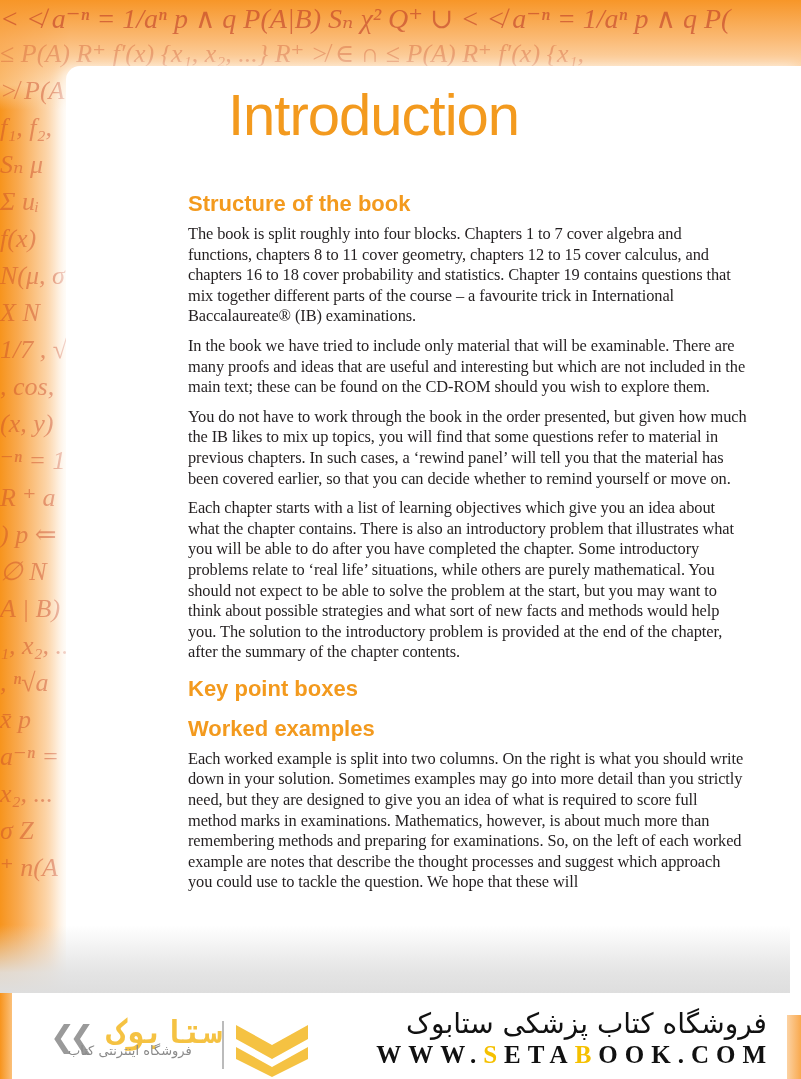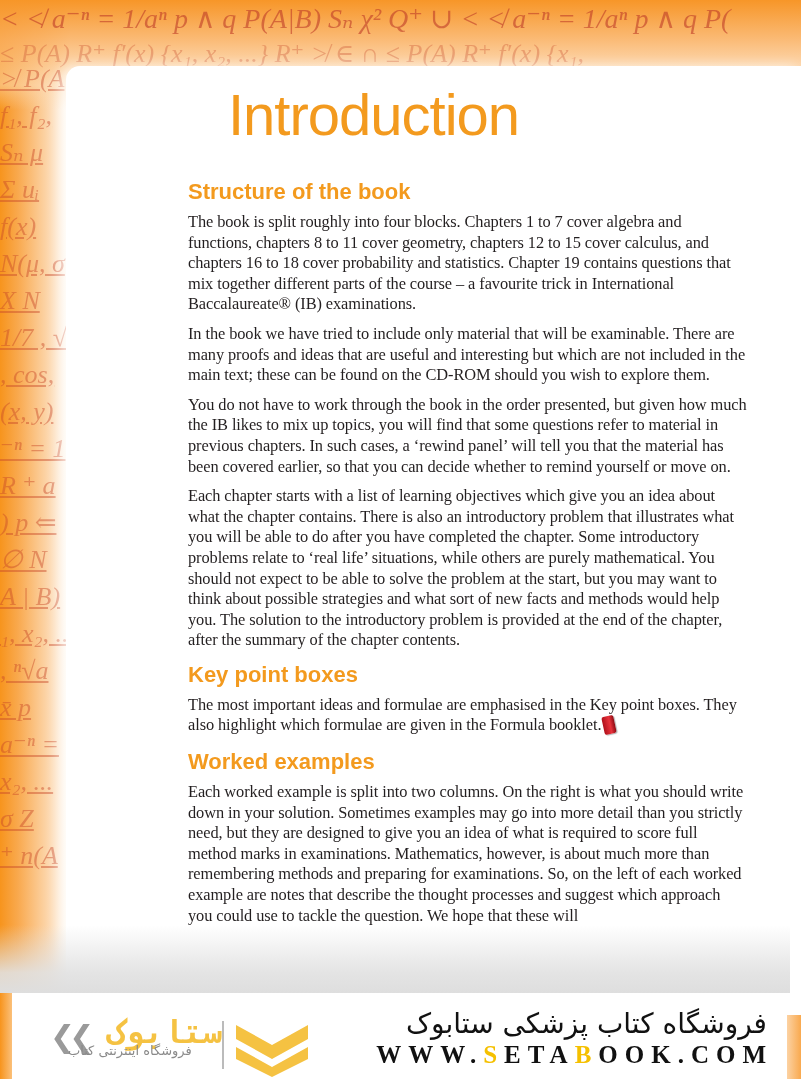--- a/index.html
+++ b/index.html
@@ -22,9 +22,9 @@
     .math-row.r1 { top: 2px; font-size: 28px; color: rgba(190,60,40,0.6); }
     .math-row.r2 { top: 38px; font-size: 26px; color: rgba(200,80,50,0.35); }
     .math-col {
-      position: absolute; left: 0; top: 60px; width: 70px;
+      position: absolute; left: 0; top: 72px; width: 70px;
       font-family: "Liberation Serif", "DejaVu Serif", serif; font-style: italic;
-      color: rgba(200,70,40,0.45); font-size: 26px; line-height: 37px; text-decoration: underline;
+      color: rgba(200,70,40,0.45); font-size: 26px; line-height: 37px;
     }
     .math-col div { white-space: nowrap; }
 

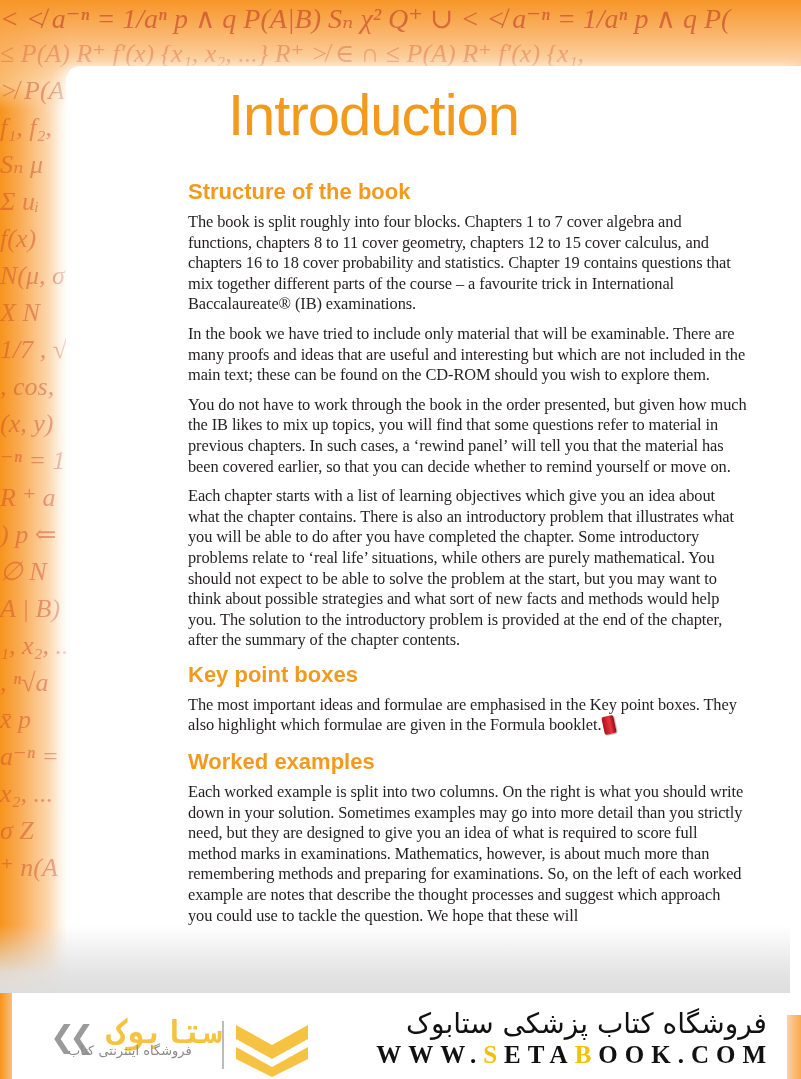--- a/index.html
+++ b/index.html
@@ -48,7 +48,7 @@
     }
     .h2 {
       font-family: "Liberation Sans", "DejaVu Sans", sans-serif;
-      color: #f39a1e; font-size: 22px; line-height: 28px; margin-top: 0; margin-bottom: 6px;
+      color: #f39a1e; font-size: 22px; line-height: 28px; margin-top: 12px; margin-bottom: 6px;
     }
     .p {
       font-size: 16.4px; line-height: 20.6px; color: #231f20; margin-bottom: 9px;

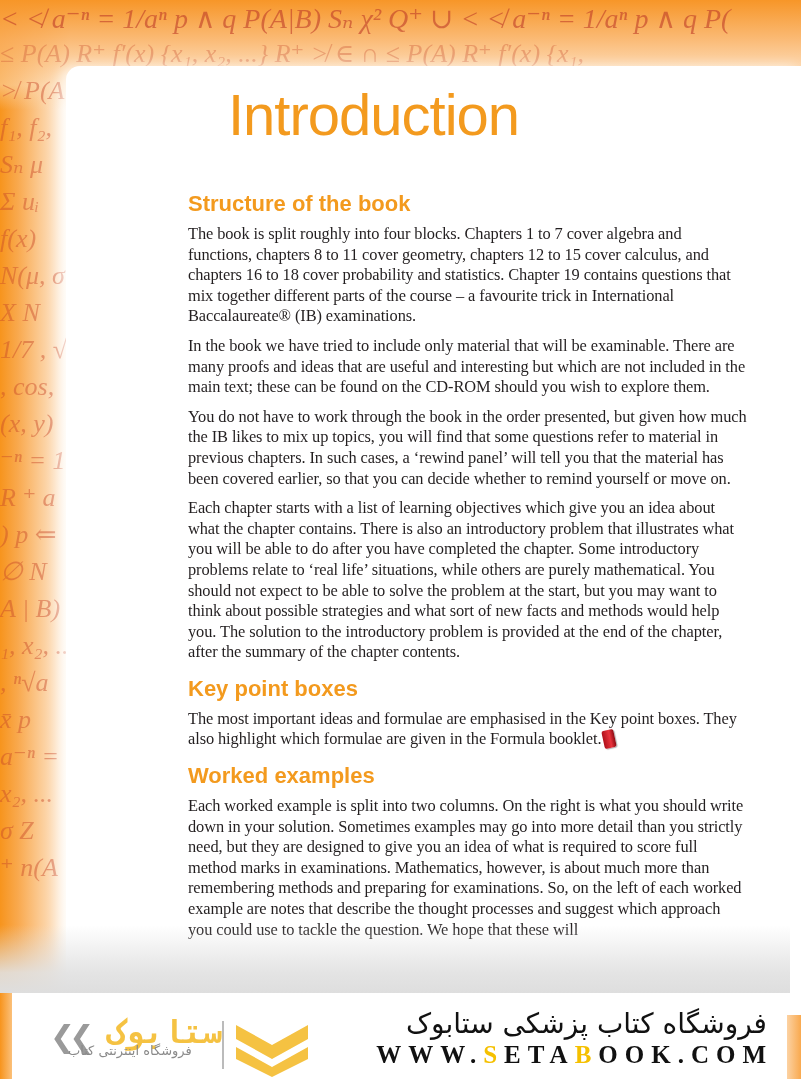--- a/index.html
+++ b/index.html
@@ -132,7 +132,6 @@
 
   <section class="sec2">
     <h2 class="h2">Key point boxes</h2>
-    <p class="p"><span>The most important ideas and formulae are emphasised in the Key point boxes. They also highlight which formulae are given in the Formula booklet.</span><span class="book-icon"></span></p>
   </section>
 
   <section class="sec3">

